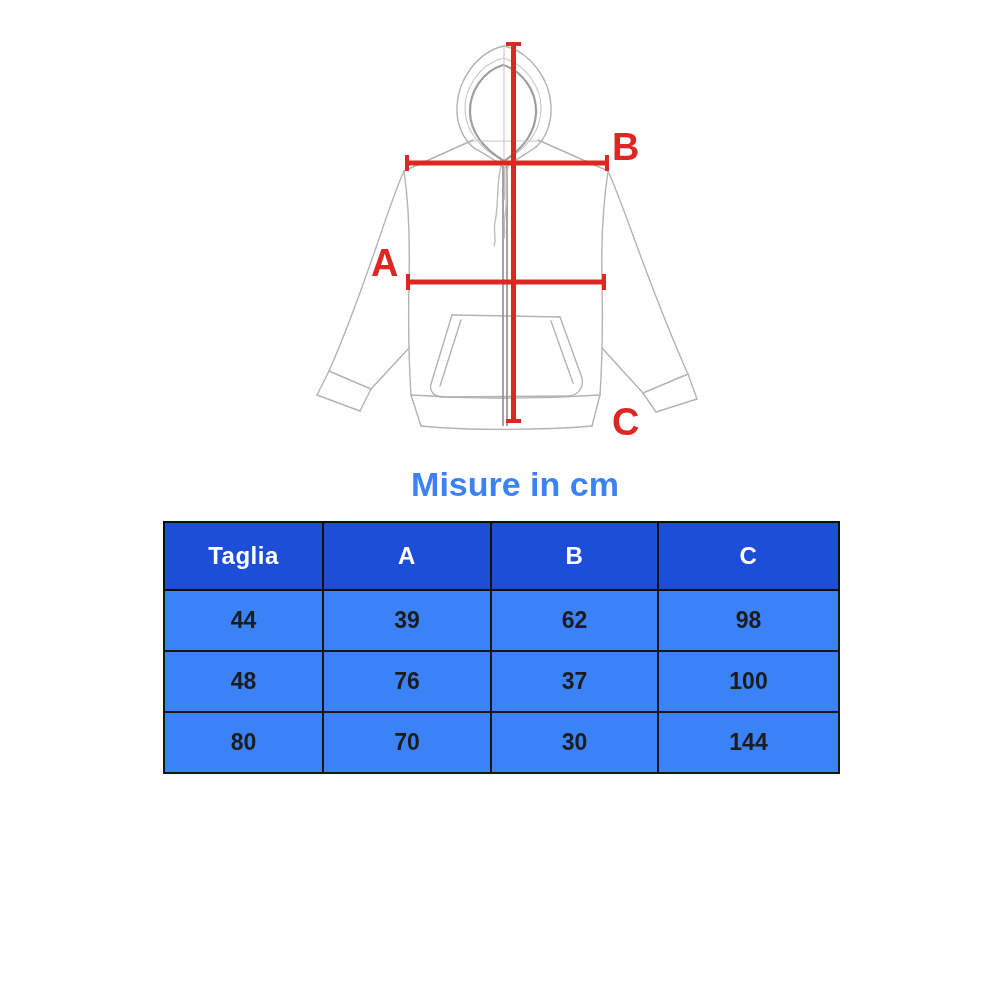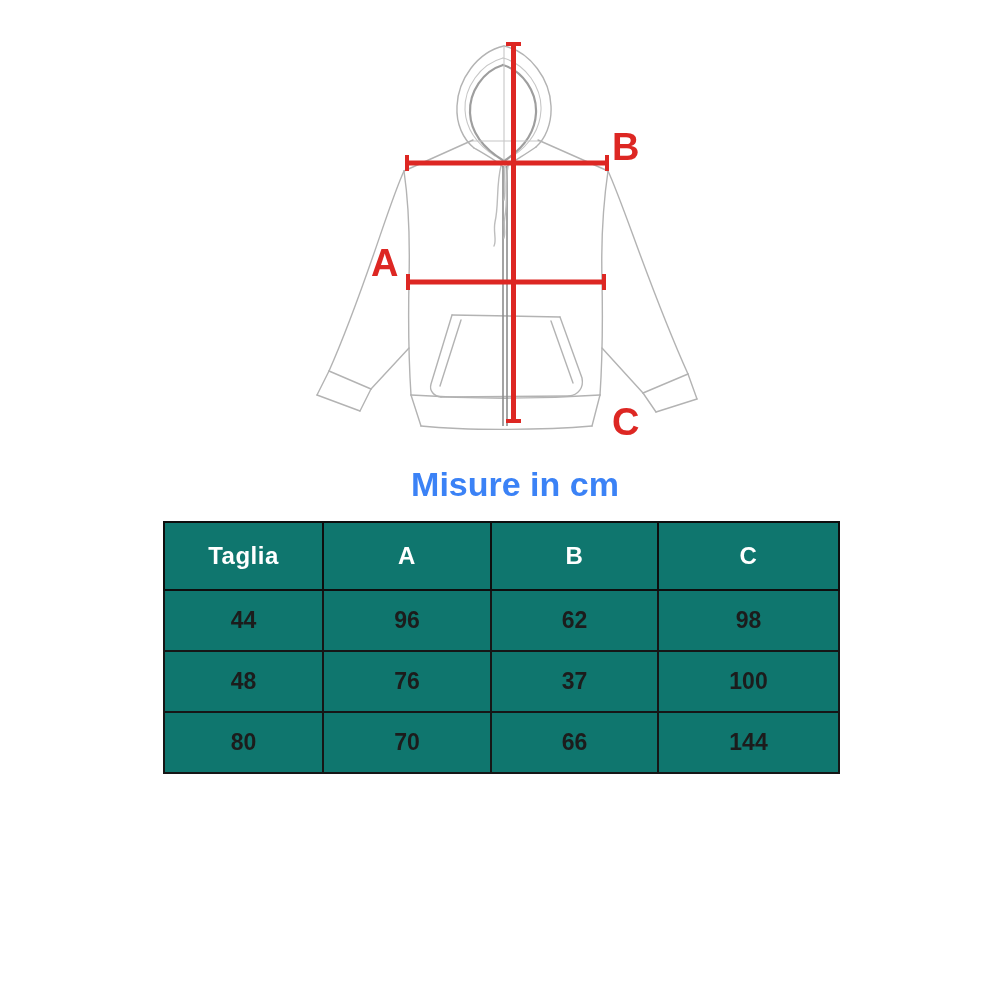--- a/index.html
+++ b/index.html
@@ -25,7 +25,7 @@
     table-layout:fixed;
   }
   table.size-table th{
-    background:#0f766e;color:#ffffff;height:64px;font-size:24px;font-weight:800;
+    background:#1d4ed8;color:#ffffff;height:64px;font-size:24px;font-weight:800;
     text-align:center;vertical-align:middle;border:2px solid #0e0e0e;letter-spacing:0.5px;
   }
   table.size-table td{

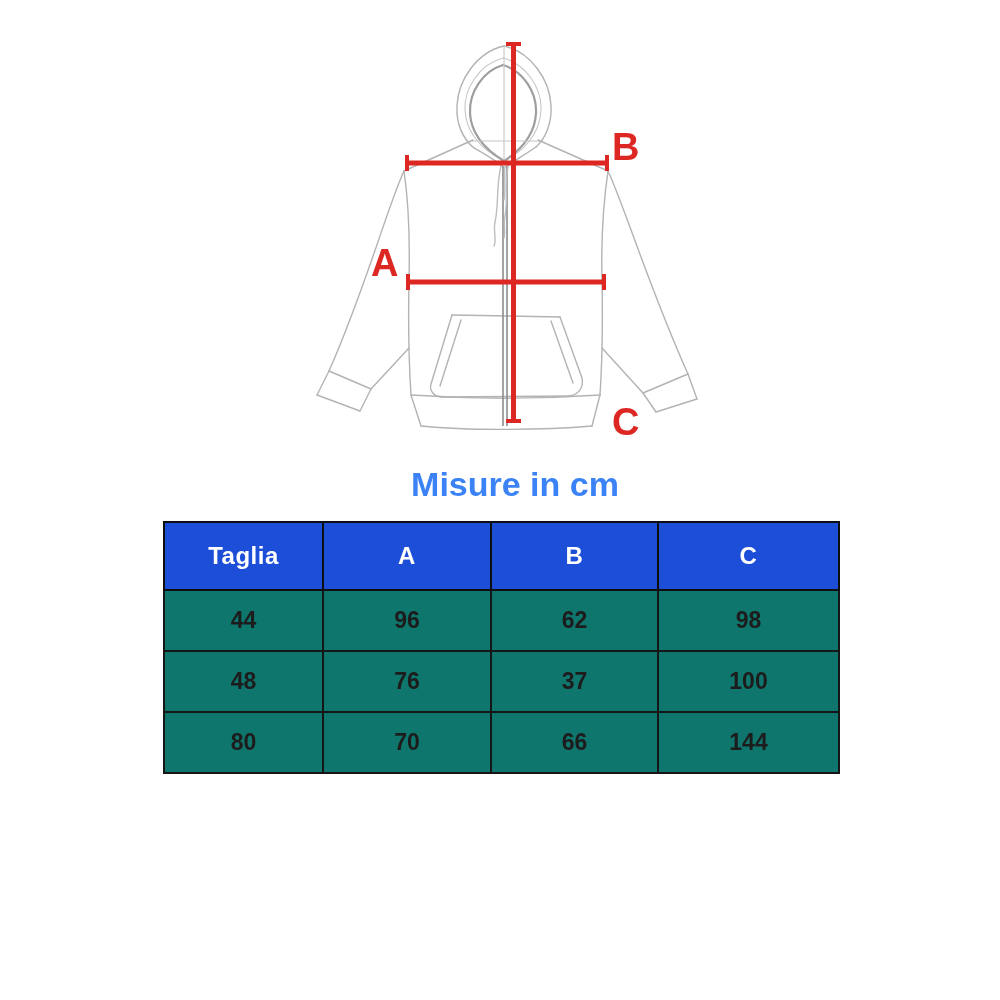--- a/index.html
+++ b/index.html
@@ -30,7 +30,7 @@
   }
   table.size-table td{
     height:57px;font-size:23px;font-weight:700;color:#1c1c1c;text-align:center;
-    vertical-align:middle;border:2px solid #161616;background:#0f766e;
+    vertical-align:middle;border:2px solid #161616;background:#3b82f6;
   }
   table.size-table{border:2px solid #0e0e0e;}
 </style>

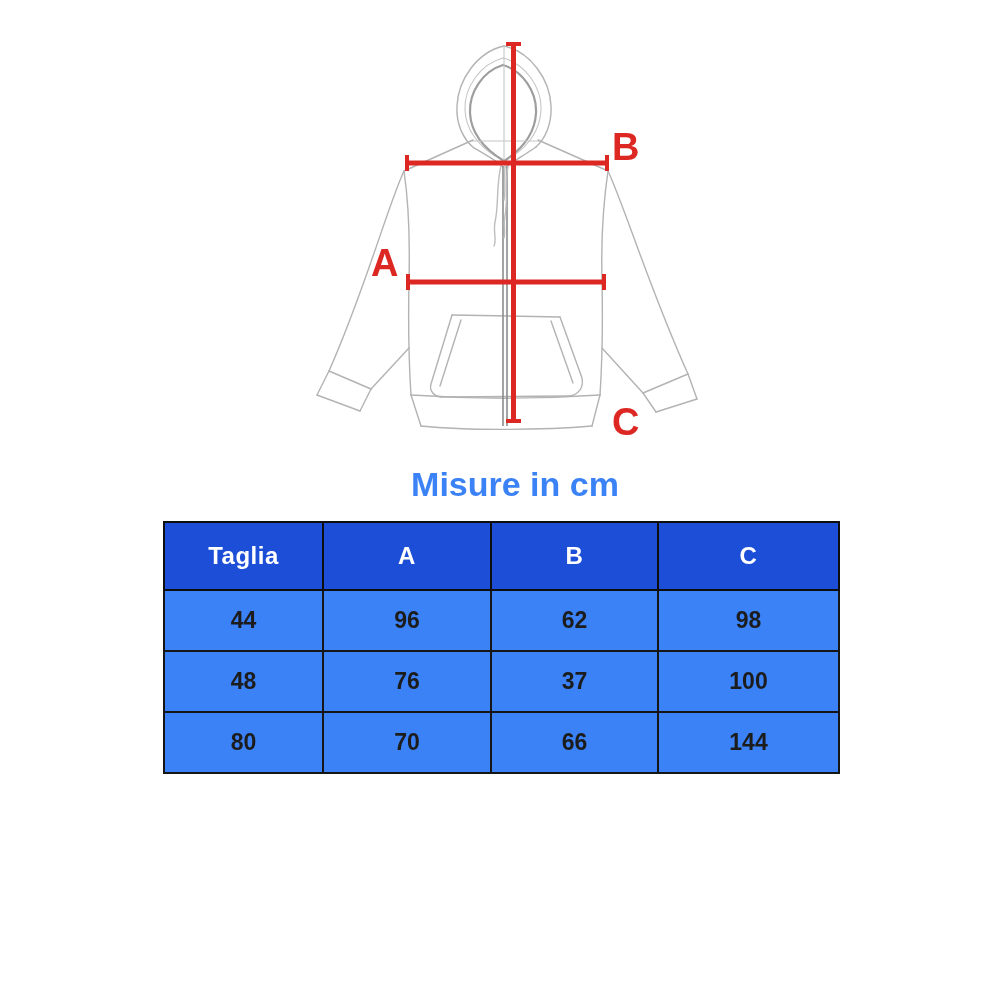--- a/index.html
+++ b/index.html
@@ -145,7 +145,7 @@
     <tbody>
       <tr>
         <td>44</td>
-        <td>96</td>
+        <td>39</td>
         <td>62</td>
         <td>98</td>
       </tr>

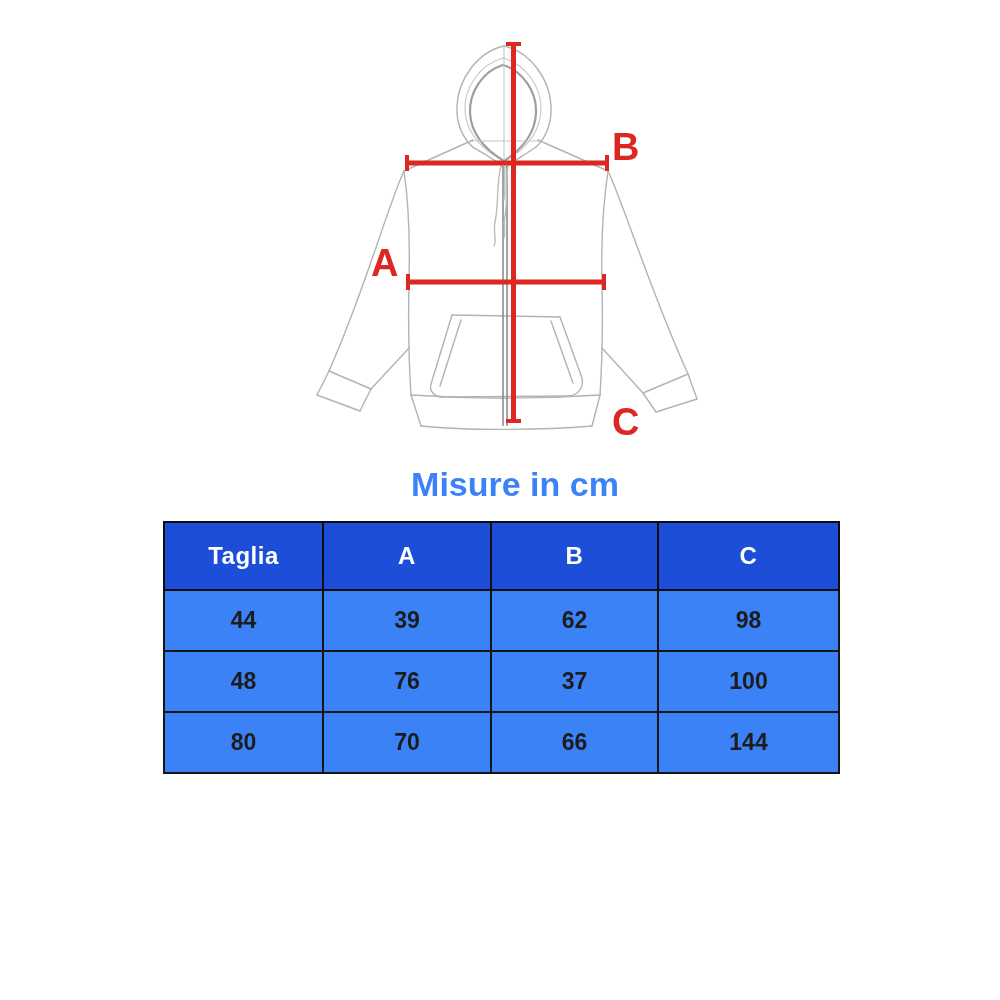--- a/index.html
+++ b/index.html
@@ -158,7 +158,7 @@
       <tr>
         <td>80</td>
         <td>70</td>
-        <td>66</td>
+        <td>30</td>
         <td>144</td>
       </tr>
     </tbody>

